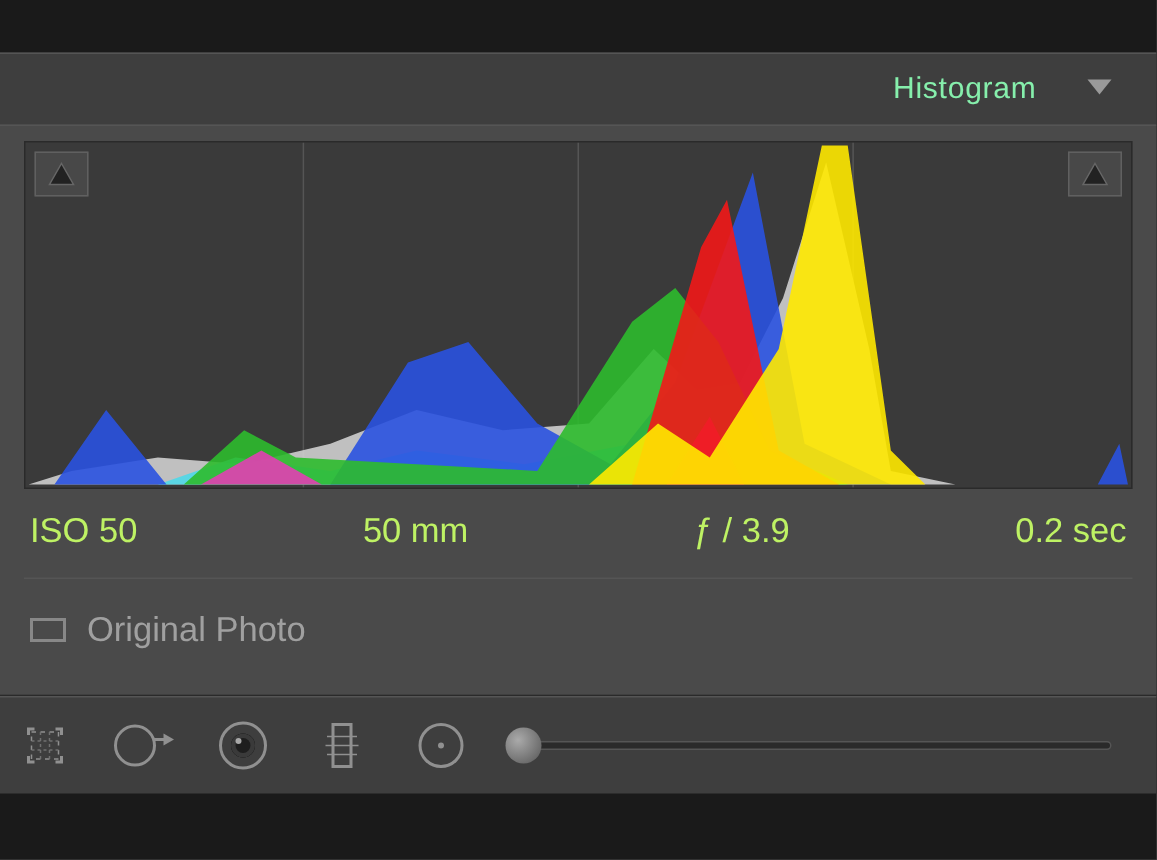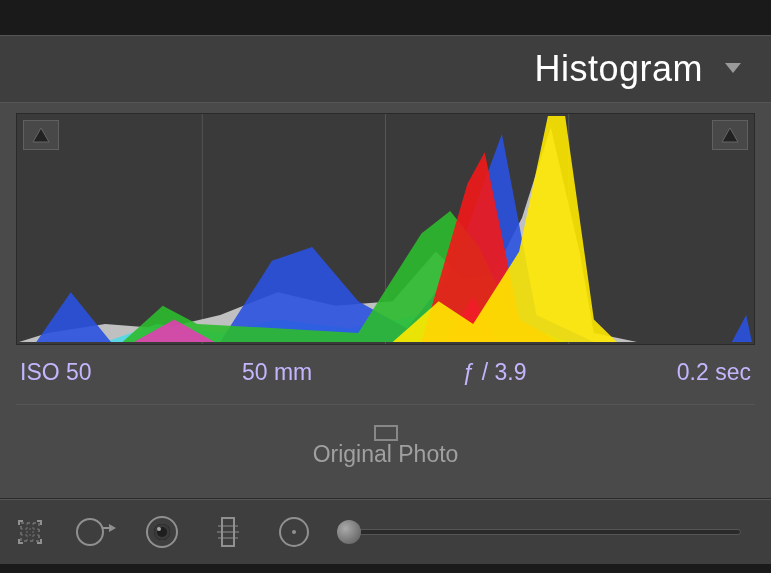--- a/index.html
+++ b/index.html
@@ -28,11 +28,11 @@
       background: #3e3e3e;
     }
     .panel-title {
-      font-size: 36px;
+      font-size: 20px;
       font-weight: 300;
-      color: #ffffff;
+      color: #86efac;
       letter-spacing: 0.5px;
-      margin-right: 20px;
+      margin-right: 32px;
     }
     .panel-body {
       background: #4a4a4a;

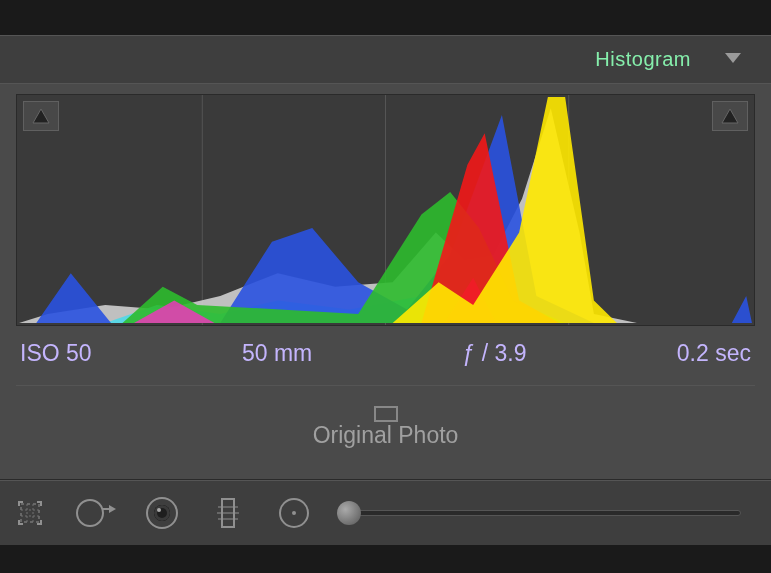--- a/index.html
+++ b/index.html
@@ -69,7 +69,7 @@
       justify-content: space-between;
       padding: 14px 4px 0 4px;
       font-size: 23px;
-      color: #c4b5fd;
+      color: #bef264;
       font-weight: 300;
     }
     .original-row {

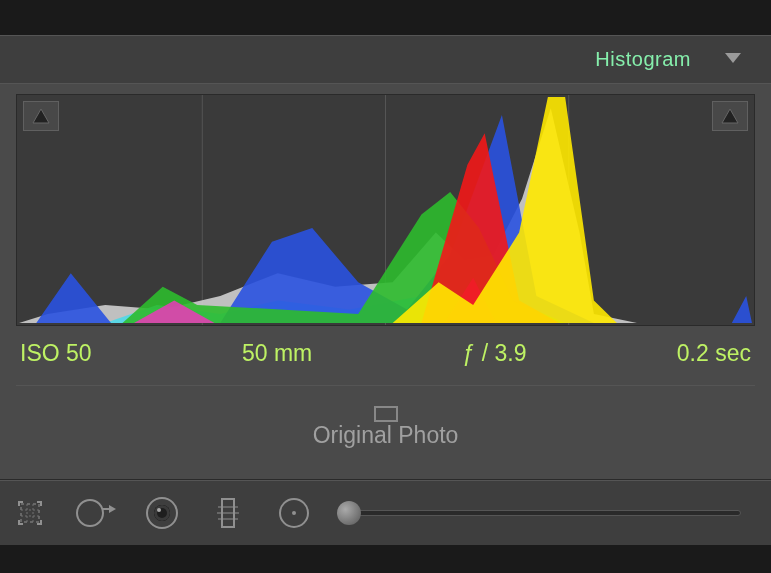--- a/index.html
+++ b/index.html
@@ -75,13 +75,13 @@
     .original-row {
       display: flex;
       align-items: center;
+      gap: 14px;
       padding: 20px 4px 14px 4px;
       border-top: 1px solid #555;
       margin-top: 18px;
       font-size: 23px;
       color: #a0a0a0;
       font-weight: 300;
-      flex-direction: column;
     }
     .checkbox-rect {
       width: 24px;

